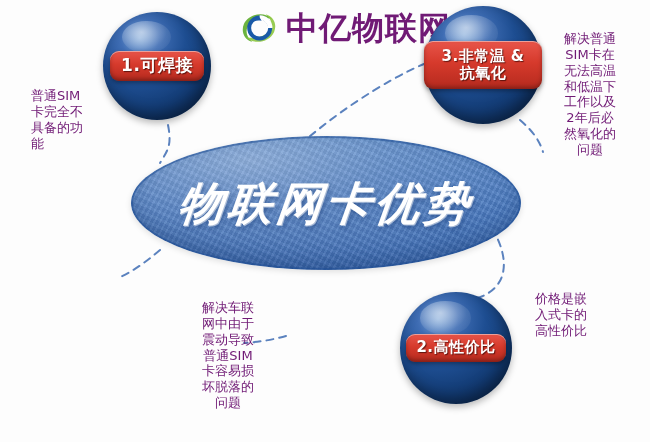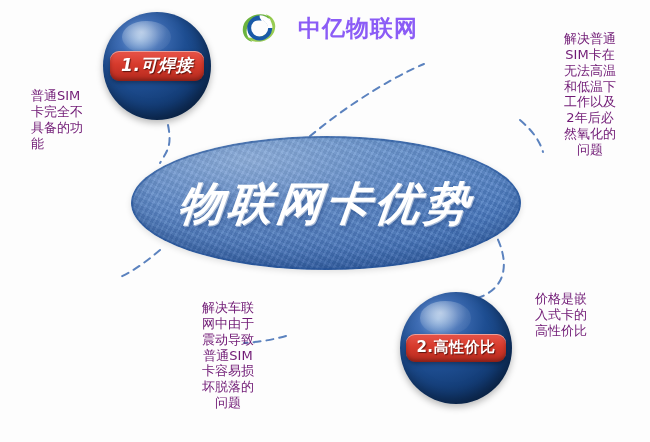--- a/index.html
+++ b/index.html
@@ -43,10 +43,10 @@
     flex: 0 0 42px;
   }
   .logo-text {
-    margin-left: 18px;
-    font-size: 23px;
+    margin-left: 6px;
+    font-size: 32px;
     font-weight: bold;
-    color: #8b5cf6;
+    color: #701a75;
     letter-spacing: 1px;
     line-height: 1;
     white-space: nowrap;

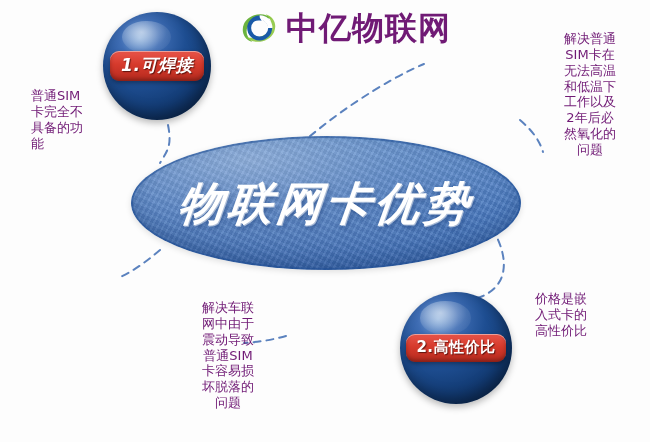--- a/index.html
+++ b/index.html
@@ -153,7 +153,7 @@
   }
 
   
-  #sphere-weldable { left: 103px; top: 12px;  width: 108px; height: 108px; font-style: italic; }
+  #sphere-weldable { left: 103px; top: 12px;  width: 108px; height: 108px; }
   #sphere-weldable .plate { padding: 5px 11px; font-size: 17px; }
 
   #sphere-temp { left: 424px; top: 6px; width: 118px; height: 118px; }

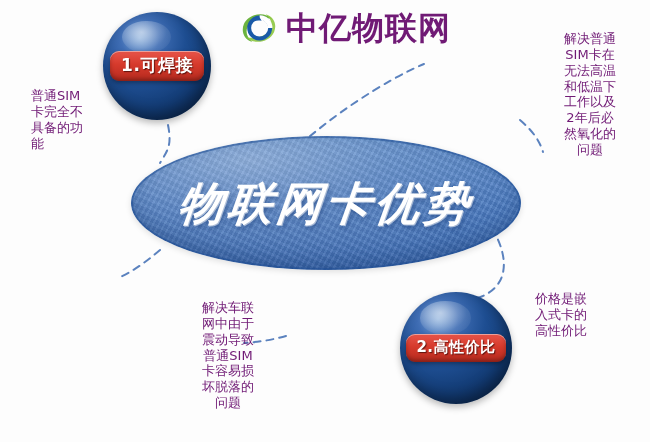--- a/index.html
+++ b/index.html
@@ -214,6 +214,11 @@
     <div class="plate">1.可焊接</div>
   </div>
 
+  <div class="sphere" id="sphere-temp">
+    <div class="plate">3.非常温
+&amp;
+抗氧化</div>
+  </div>
 
 
   <div class="sphere" id="sphere-price">

